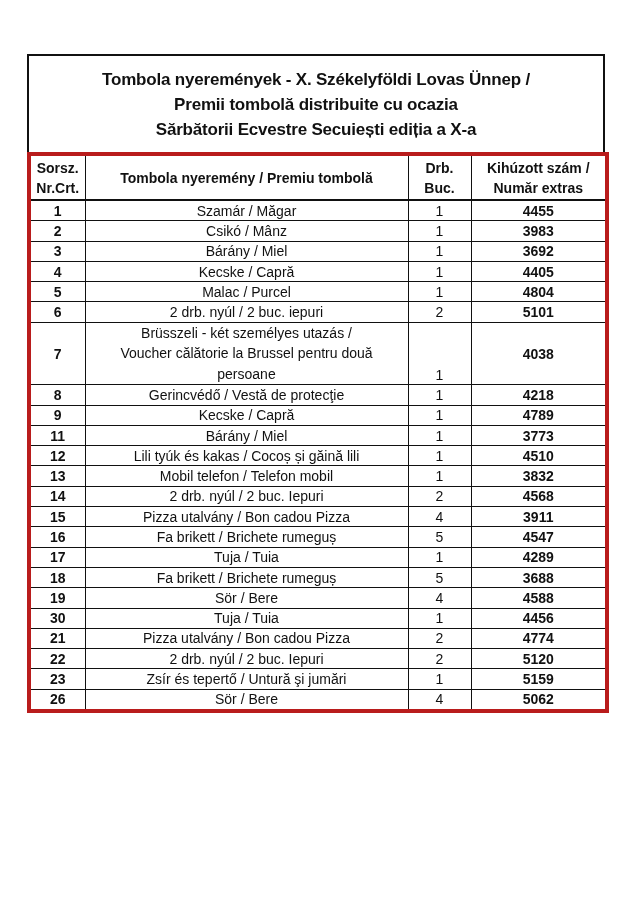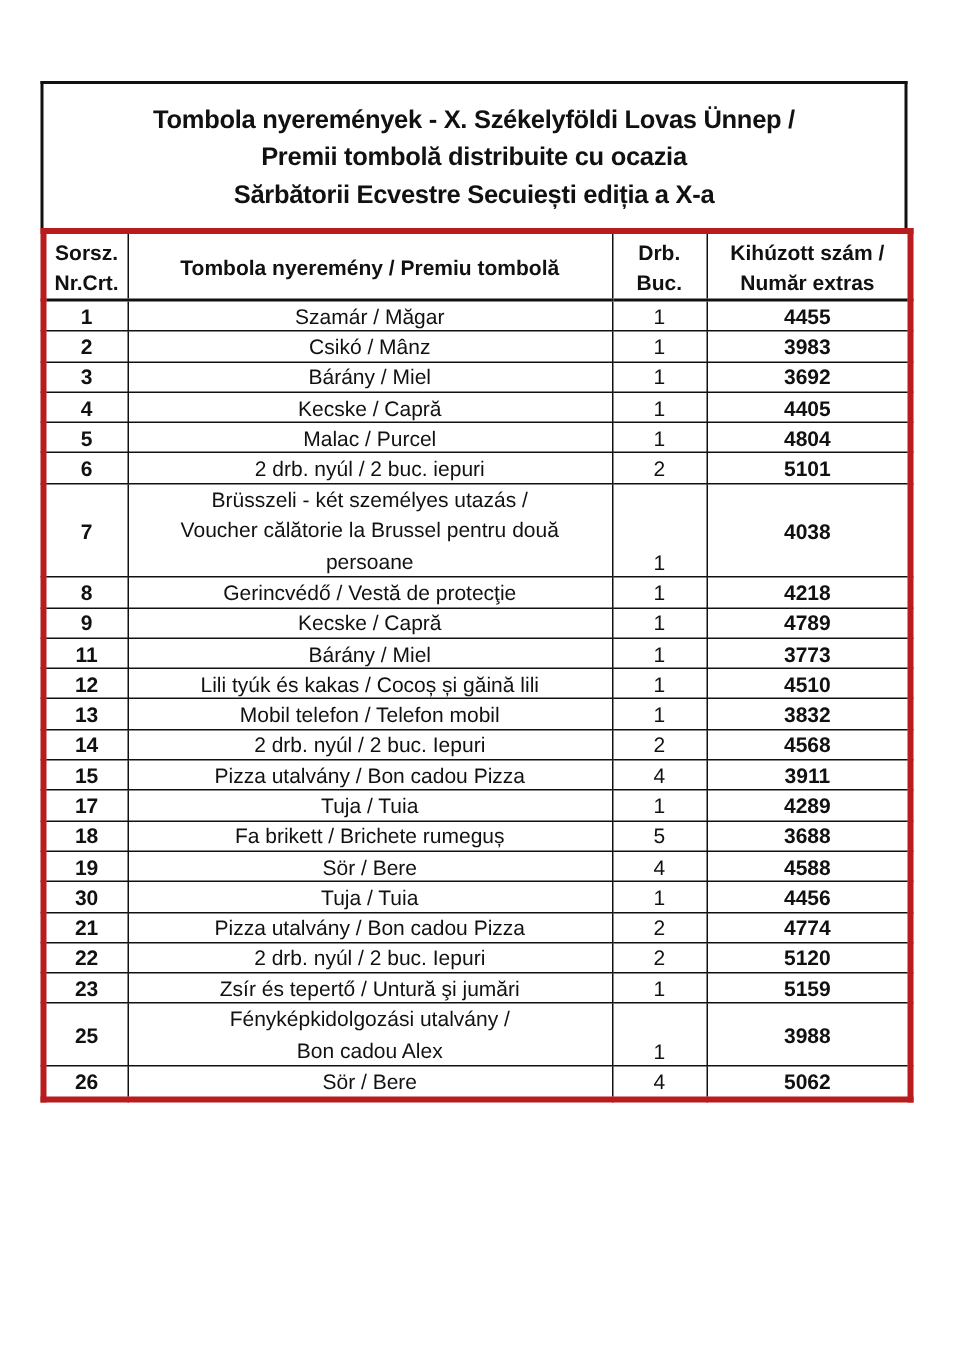--- a/index.html
+++ b/index.html
@@ -170,6 +170,14 @@
           <td class="num">3911</td>
         </tr>
         <tr>
+          <td class="nr">16</td>
+          <td class="prize">
+            <div>Fa brikett / Brichete rumeguș</div>
+          </td>
+          <td class="qty">5</td>
+          <td class="num">4547</td>
+        </tr>
+        <tr>
           <td class="nr">17</td>
           <td class="prize">
             <div>Tuja / Tuia</div>

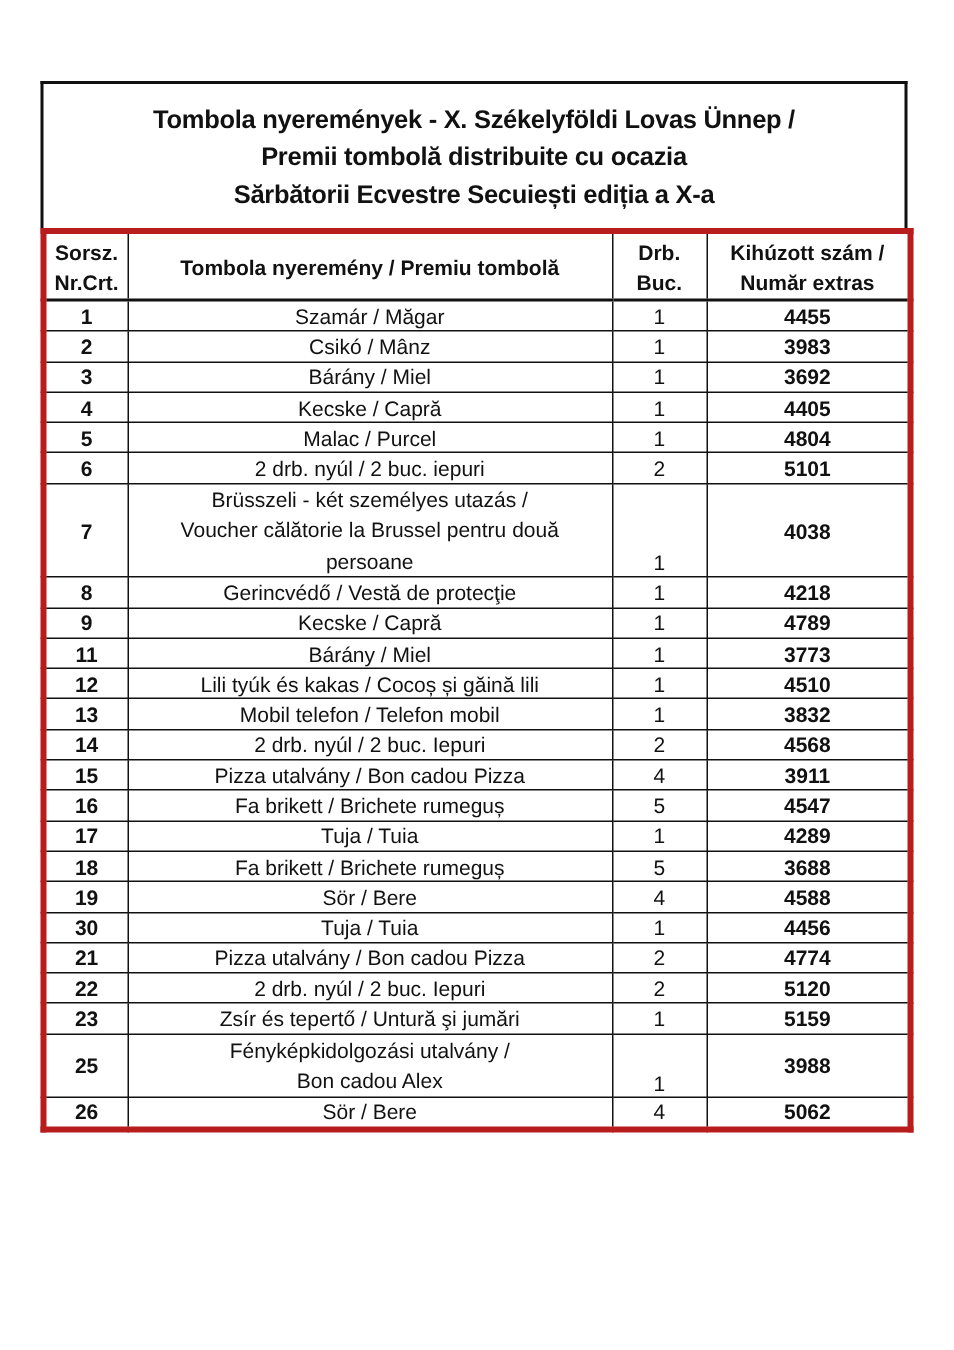--- a/index.html
+++ b/index.html
@@ -234,15 +234,6 @@
           <td class="num">5159</td>
         </tr>
         <tr>
-          <td class="nr">25</td>
-          <td class="prize tall">
-            <div>Fényképkidolgozási utalvány /</div>
-            <div>Bon cadou  Alex</div>
-          </td>
-          <td class="qty bottom">1</td>
-          <td class="num">3988</td>
-        </tr>
-        <tr>
           <td class="nr">26</td>
           <td class="prize">
             <div>Sör / Bere</div>

